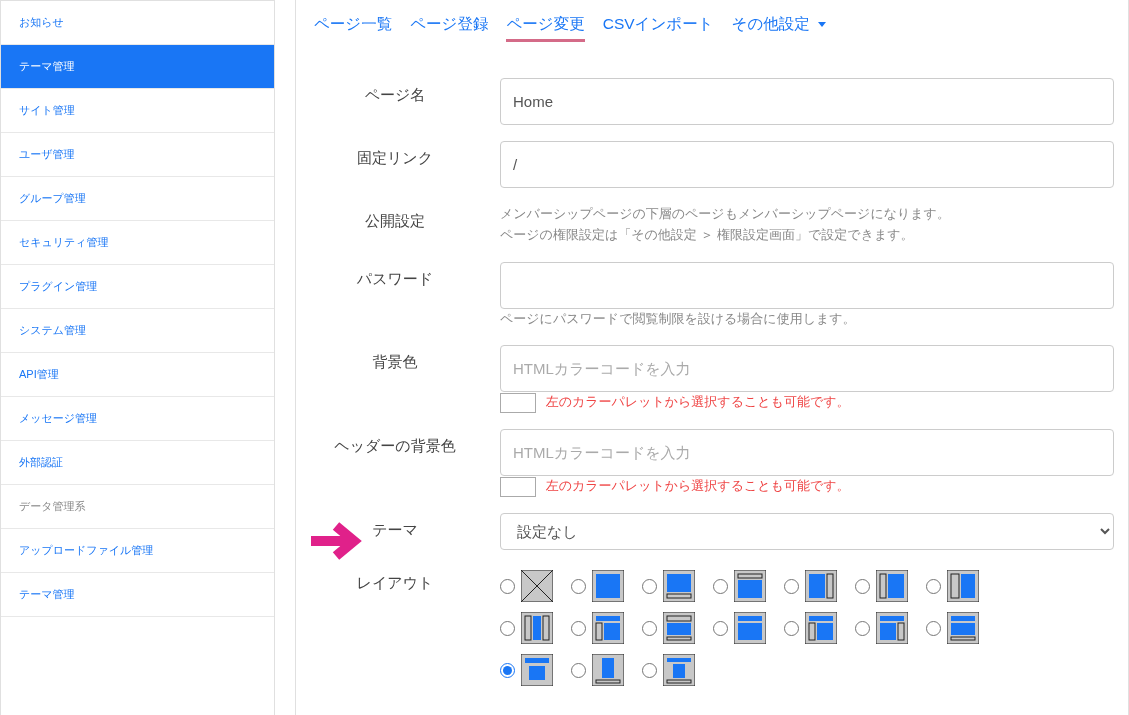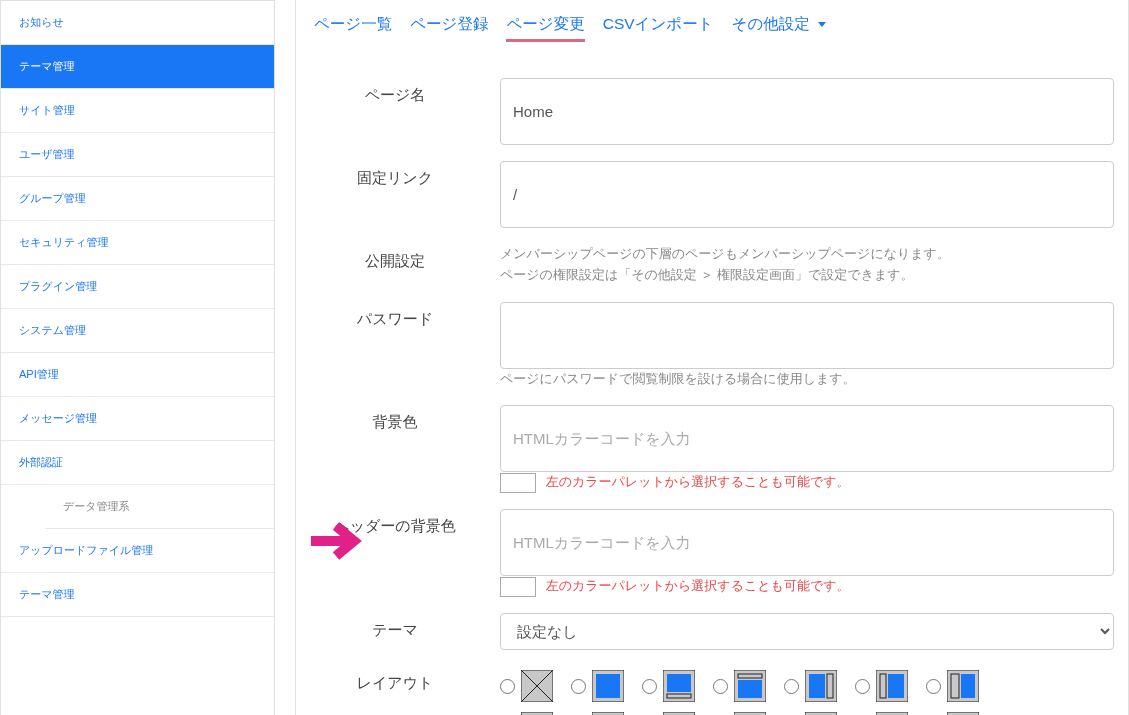--- a/index.html
+++ b/index.html
@@ -18,7 +18,7 @@
     .form-row { display: flex; margin-bottom: 16px; }
     .form-label { width: 190px; text-align: center; padding-right: 20px; padding-top: 8px; color: #444; font-size: 15px; }
     .form-field { flex: 1; position: relative; }
-    .text-input { width: 100%; padding: 24px 12px; border: 1px solid #ccc; border-radius: 4px; font-size: 15px; color: #555; }
+    .text-input { width: 100%; padding: 14px 12px; border: 1px solid #ccc; border-radius: 4px; font-size: 15px; color: #555; }
     .text-input::placeholder { color: #aaa; }
     .select-input { width: 100%; padding: 8px 12px; border: 1px solid #ccc; border-radius: 4px; font-size: 15px; color: #555; background: #fff; }
     .help-text { font-size: 13px; color: #888; line-height: 1.6; }

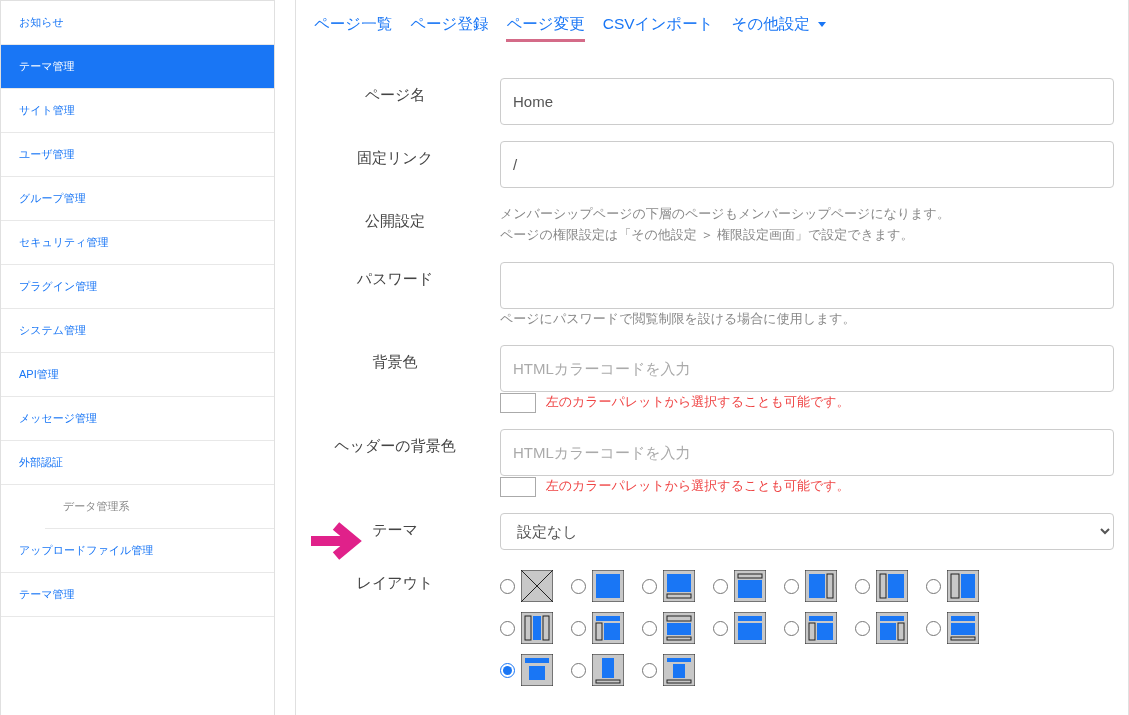--- a/index.html
+++ b/index.html
@@ -8,7 +8,7 @@
     .sidebar { width: 275px; border: 1px solid #e0e0e0; }
     .sidebar-item { padding: 14px 18px; border-bottom: 1px solid #e8e8e8; color: #1976f5; cursor: pointer; font-size: 11px; }
     .sidebar-item.active { background: #1976f5; color: #fff; }
-    .sidebar-item.disabled { color: #888; cursor: default; margin-left: 44px; }
+    .sidebar-item.disabled { color: #888; cursor: default; }
     .main { flex: 1; padding: 0 14px 20px 14px; margin-left: 20px; border: 1px solid #e0e0e0; border-top: none; }
     .tabs { display: flex; gap: 18px; padding: 14px 0 8px 4px; align-items: flex-start; }
     .tab { color: #1976f5; cursor: pointer; padding-bottom: 4px; font-size: 15.5px; }

